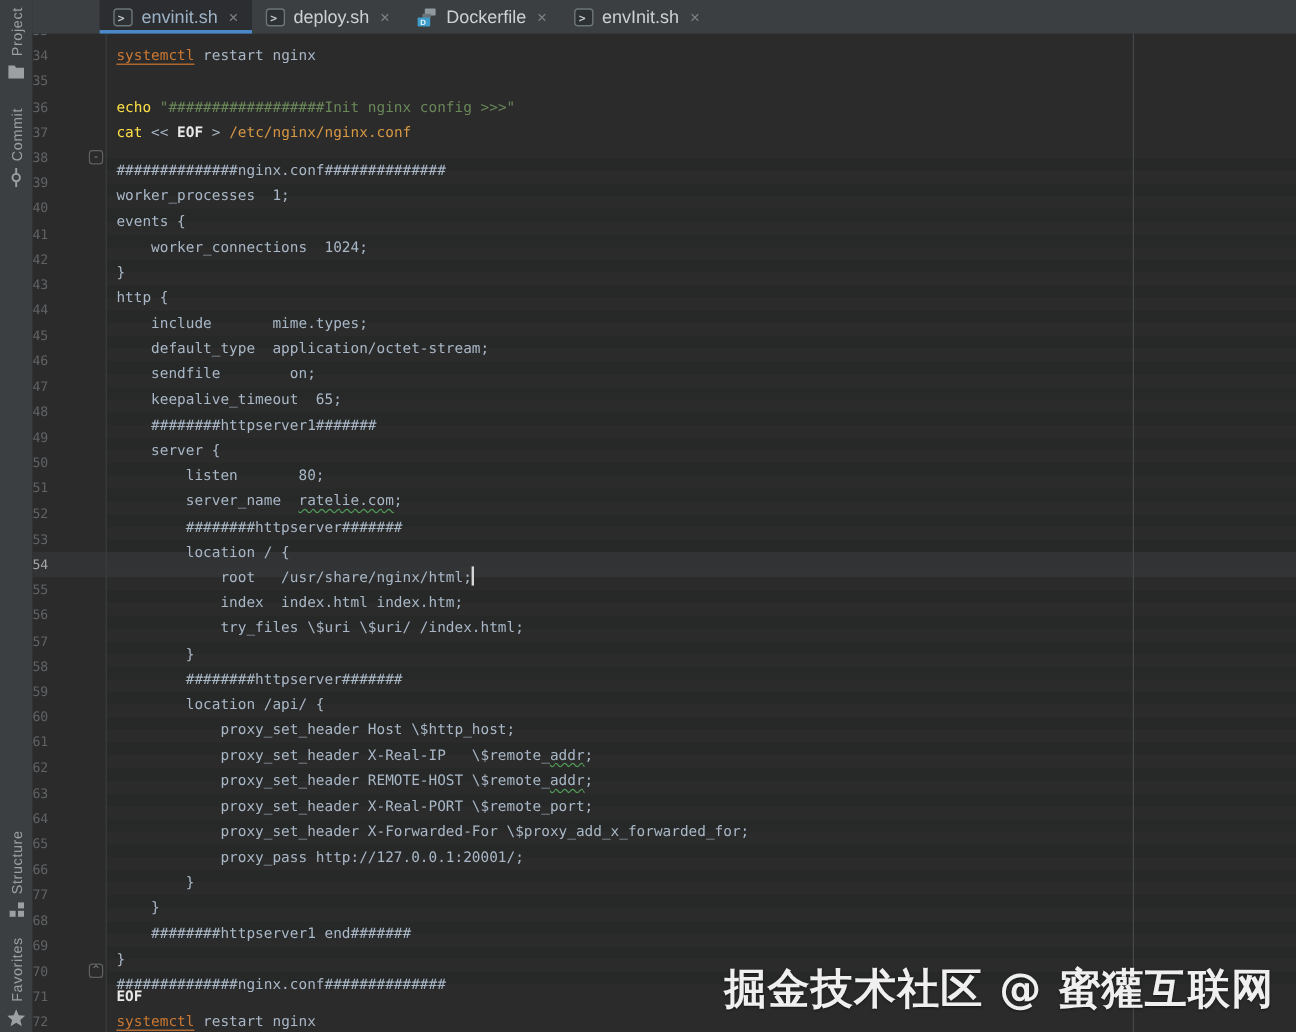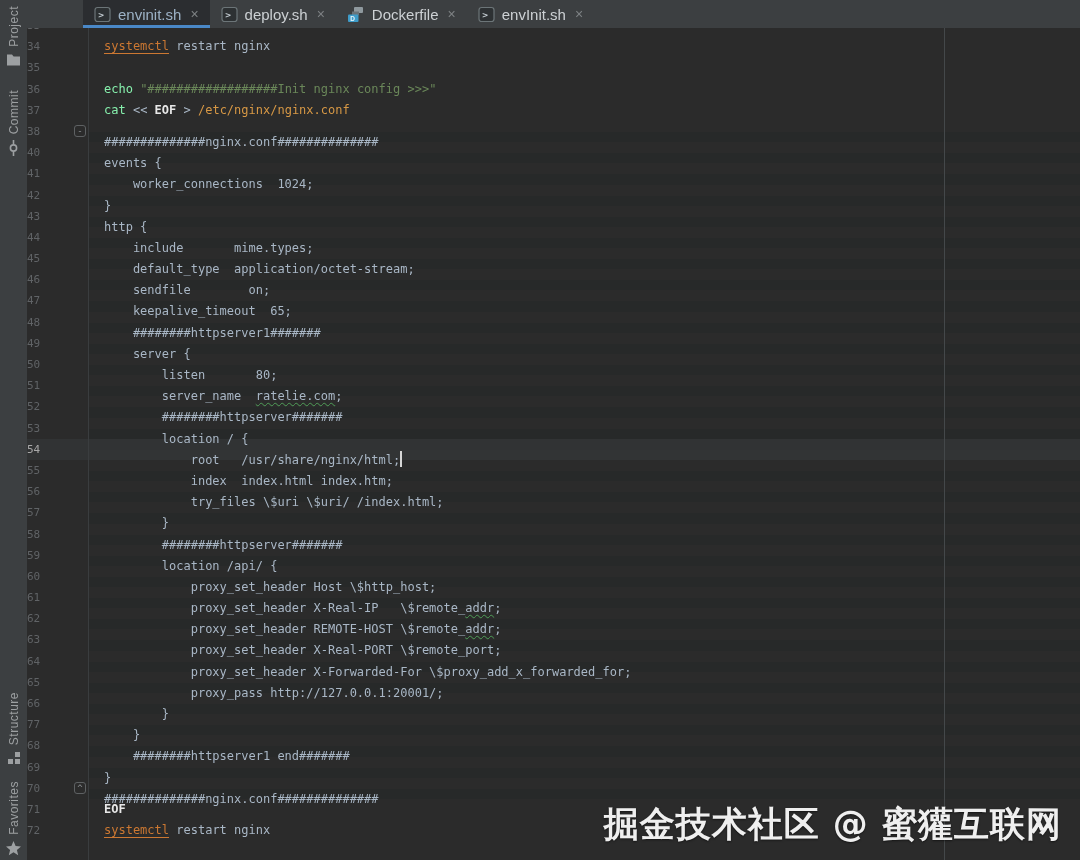--- a/index.html
+++ b/index.html
@@ -34,7 +34,7 @@
   .gfold{width:27px;flex:none;position:relative;}
   .fmark{position:absolute;right:2px;top:4px;width:12px;height:12px;border:1px solid #5E6163;
     border-radius:3px;color:#8A8E91;font-size:9px;line-height:10px;text-align:center;box-sizing:border-box;}
-  .code{flex:1;padding-left:16px;color:#A9B7C6;}
+  .code{flex:1;padding-left:9px;color:#A9B7C6;}
   .row.hd .code{background:#272929;margin-top:11px;}
   .row.cl{background:#313334;}
   .row.cl .code{background:#323435;}

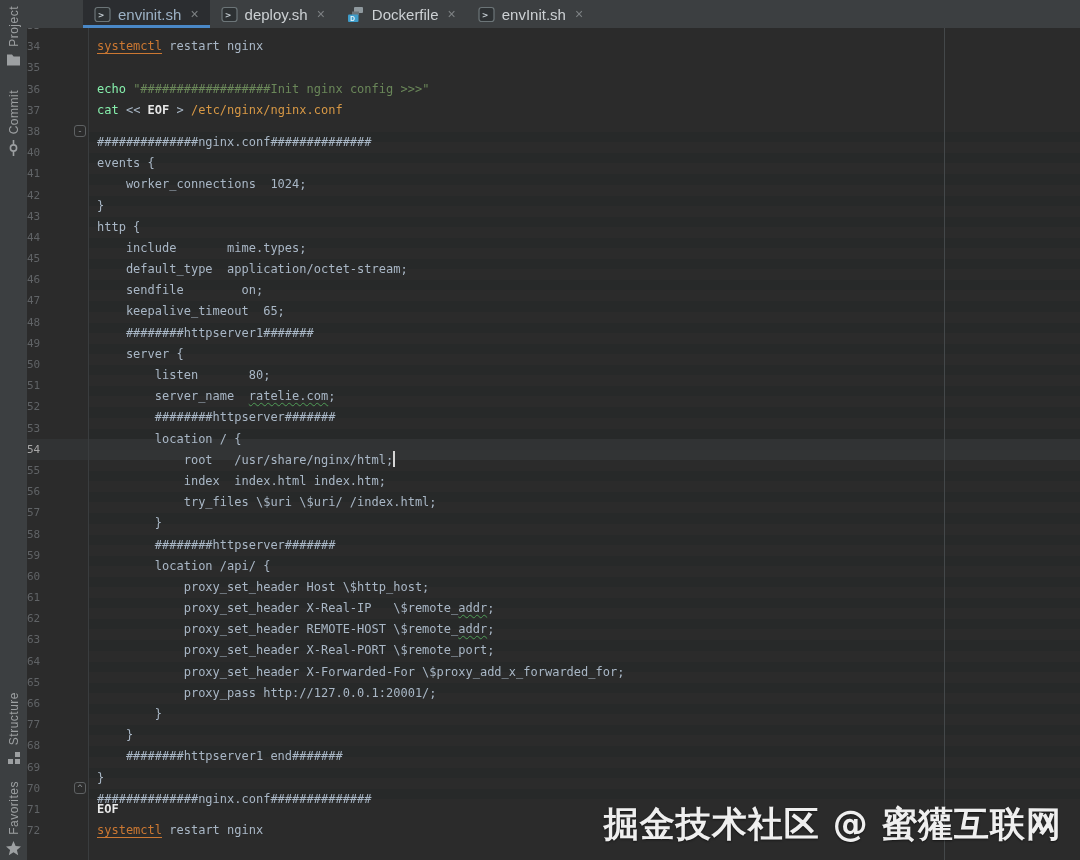--- a/index.html
+++ b/index.html
@@ -41,7 +41,7 @@
   .row.cl .gnum{color:#A8A8A8;}
 
   
-  .k{color:#86efac;}
+  .k{color:#fde047;}
   .ku{color:#CC7832;text-decoration:underline;text-underline-offset:3px;text-decoration-thickness:1px;}
   .s{color:#6A8759;}
   .e{color:#E8E8E8;font-weight:bold;}

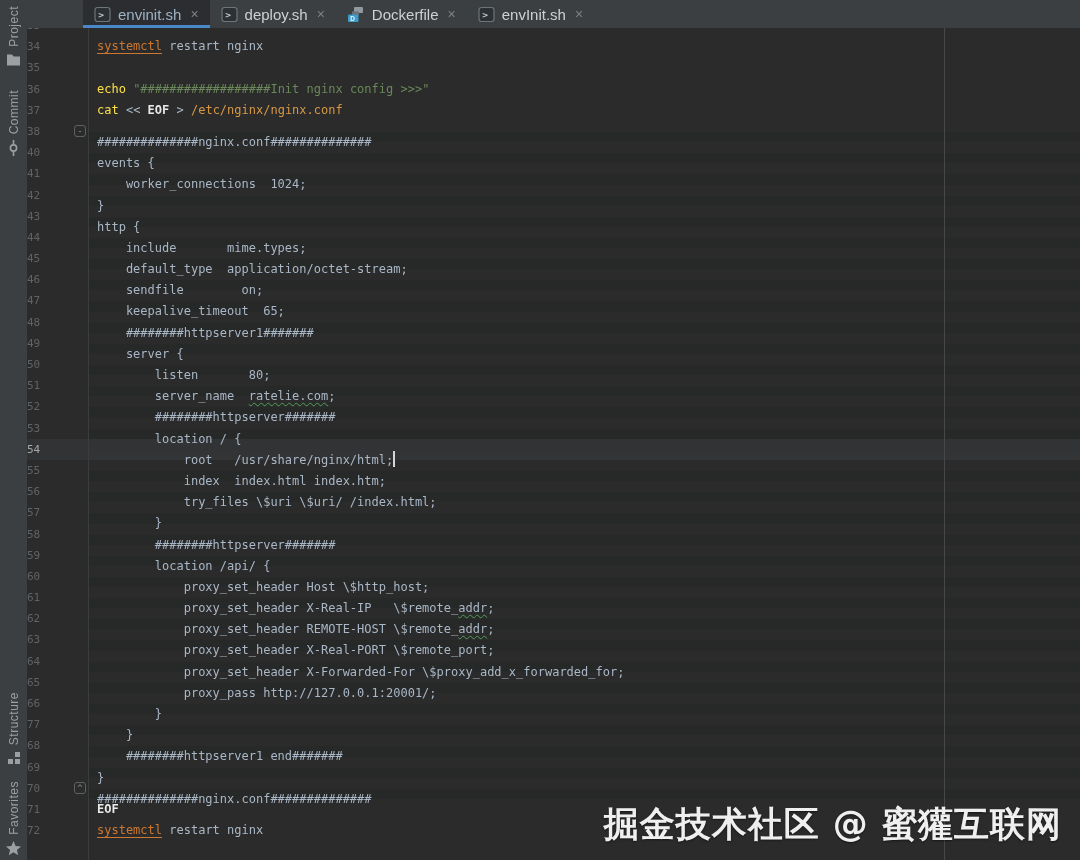--- a/index.html
+++ b/index.html
@@ -137,6 +137,7 @@
       <div class="row"><span class="gnum">36</span><span class="gfold"></span><span class="code"><span class="k">echo</span><span> </span><span class="s">"##################Init nginx config &gt;&gt;&gt;"</span></span></div>
       <div class="row"><span class="gnum">37</span><span class="gfold"></span><span class="code"><span class="k">cat</span><span> &lt;&lt; </span><span class="e">EOF</span><span> &gt; </span><span class="p">/etc/nginx/nginx.conf</span></span></div>
       <div class="row hd"><span class="gnum">38</span><span class="gfold"><span class="fmark">-</span></span><span class="code"><span>##############nginx.conf##############</span></span></div>
+      <div class="row hd"><span class="gnum">39</span><span class="gfold"></span><span class="code"><span>worker_processes  1;</span></span></div>
       <div class="row hd"><span class="gnum">40</span><span class="gfold"></span><span class="code"><span>events {</span></span></div>
       <div class="row hd"><span class="gnum">41</span><span class="gfold"></span><span class="code"><span>    worker_connections  1024;</span></span></div>
       <div class="row hd"><span class="gnum">42</span><span class="gfold"></span><span class="code"><span>}</span></span></div>

